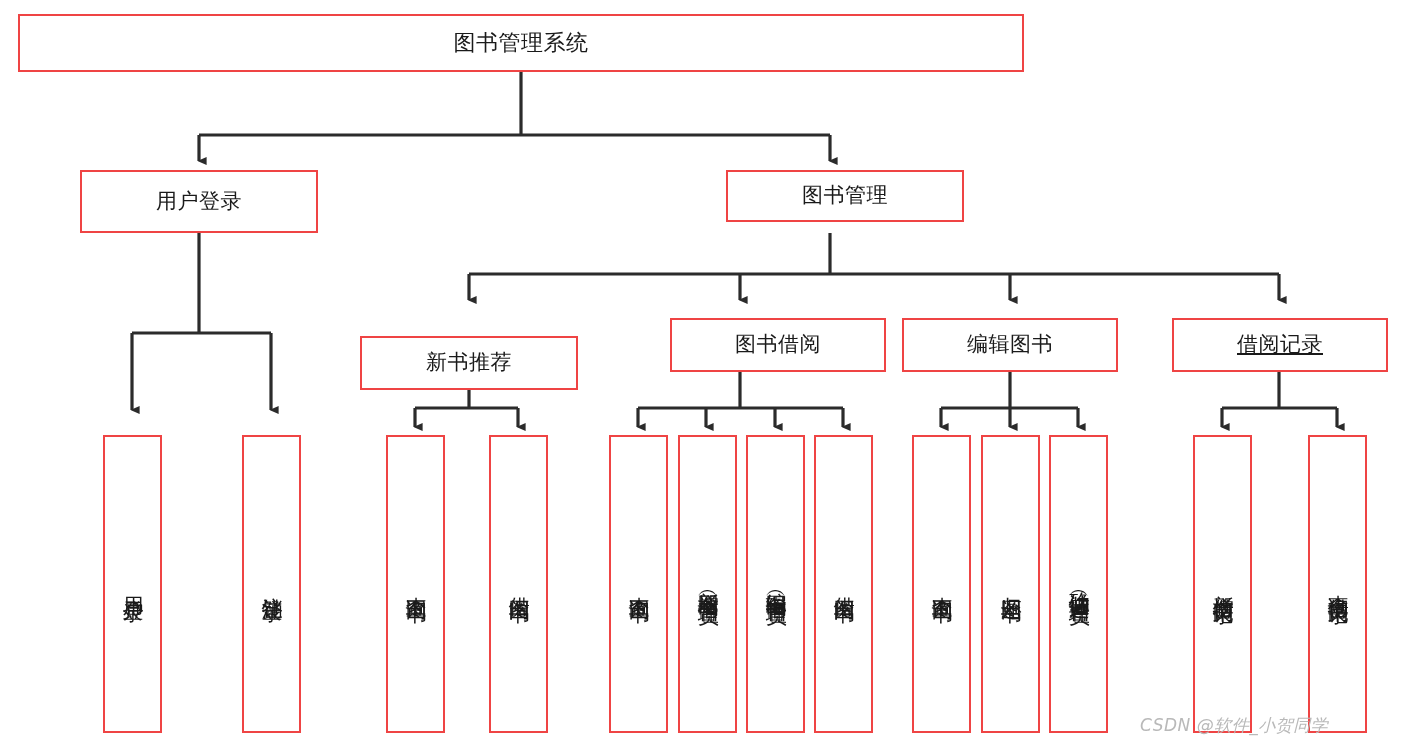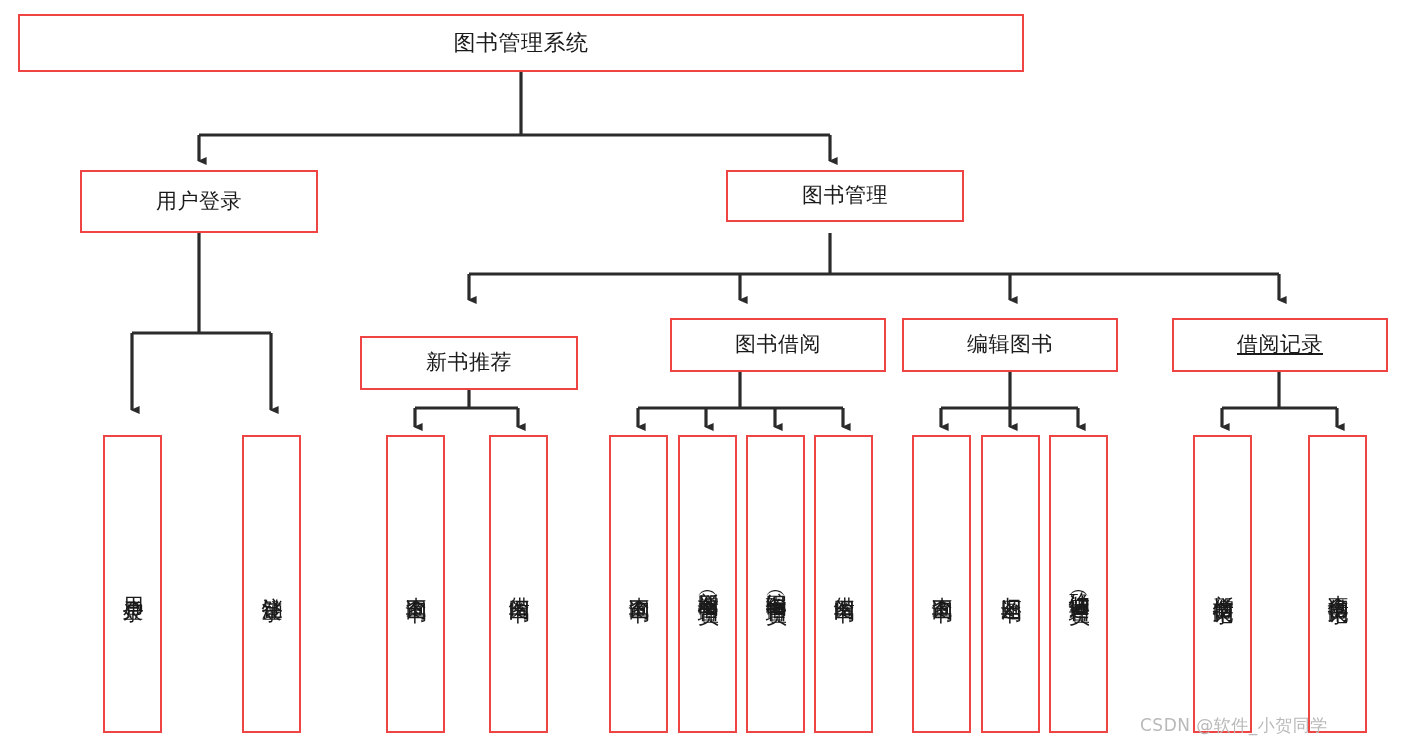--- a/index.html
+++ b/index.html
@@ -197,7 +197,7 @@
     <span class="label">查询借阅记录</span>
   </div>
 
-  <div class="watermark" style="left:1140px; top:714px;">CSDN @软件_小贺同学</div>
+  <div class="watermark" style="left:1140px; top:714px;font-style:italic;">CSDN @软件_小贺同学</div>
 
 </div>
 

